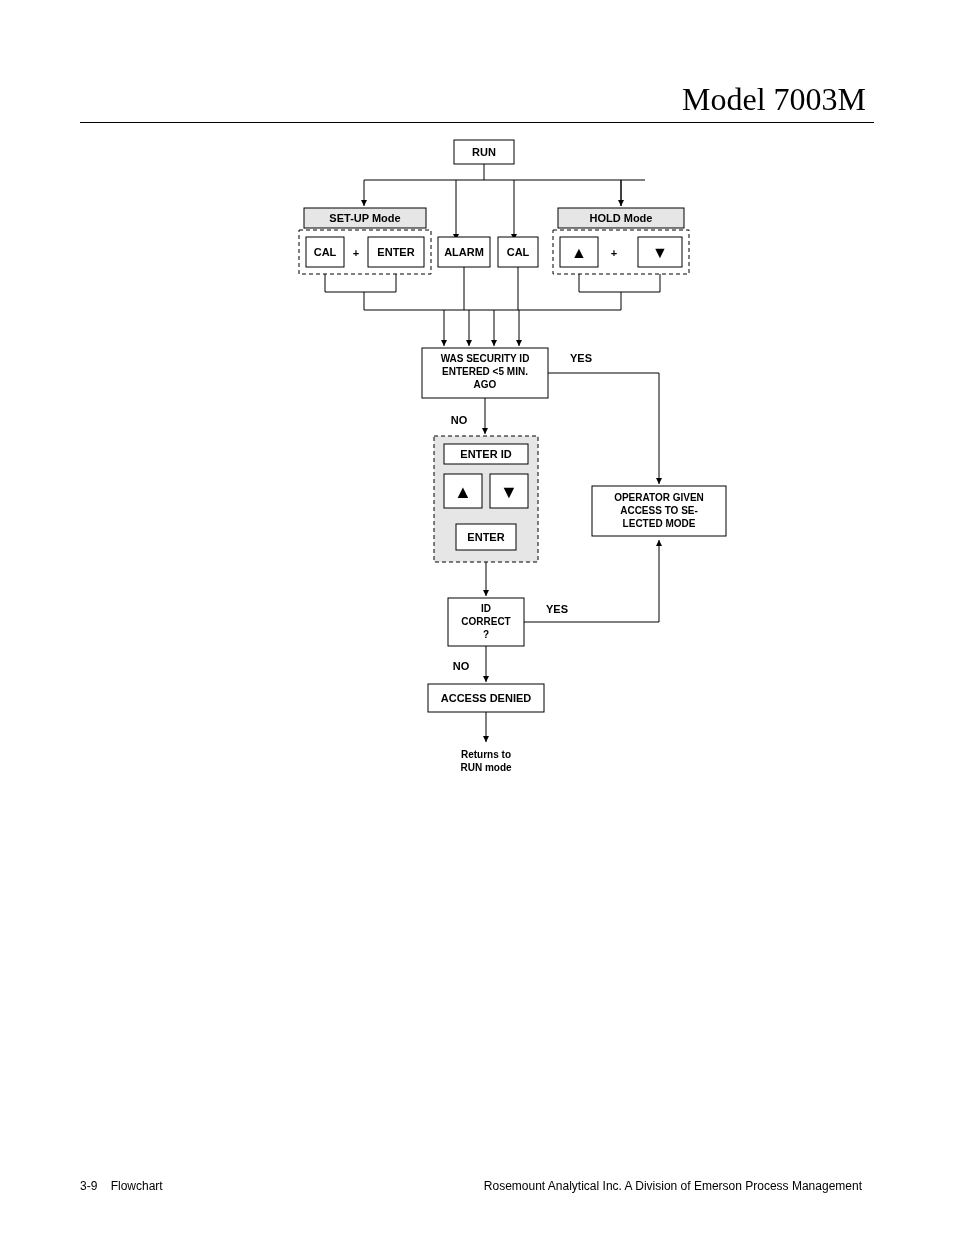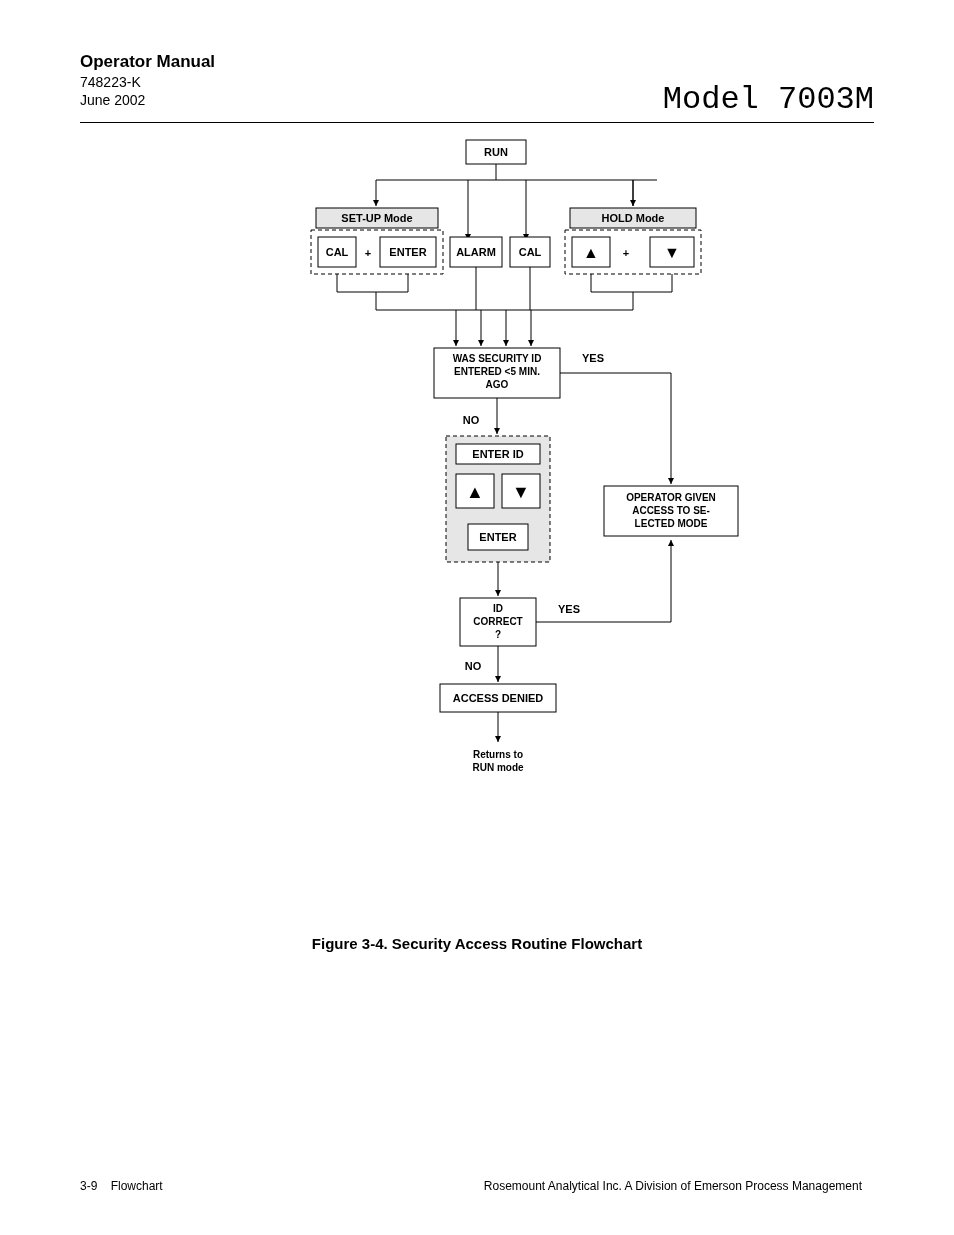--- a/index.html
+++ b/index.html
@@ -27,11 +27,6 @@
 
   <div class="header">
     <div class="header-spacer"></div>
-    <div class="h-left">
-      <div class="h-title">Operator Manual</div>
-      <div class="h-doc">748223-K</div>
-      <div class="h-date">June 2002</div>
-    </div>
     <div class="h-model">Model 7003M</div>
   </div>
 

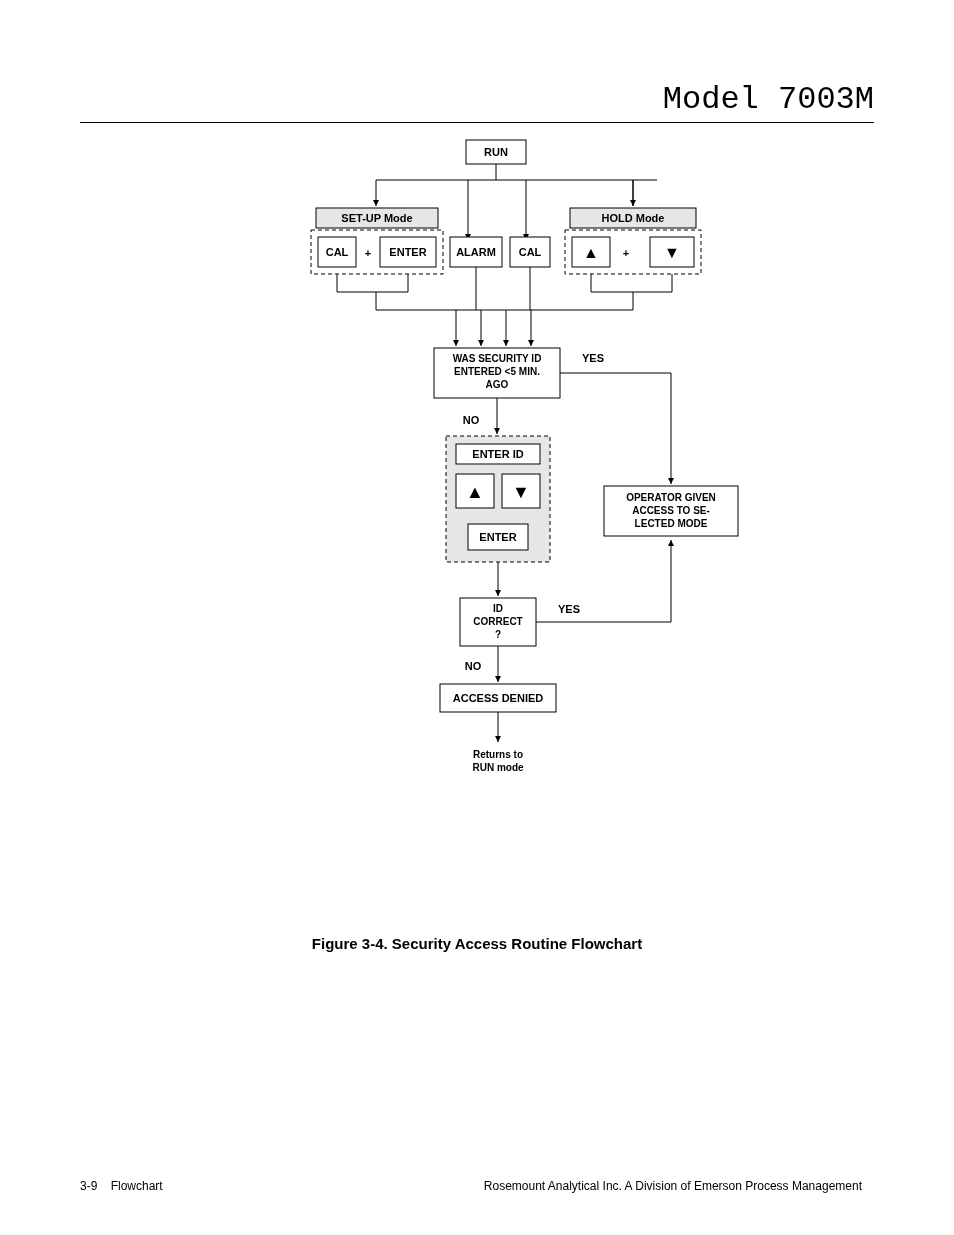--- a/index.html
+++ b/index.html
@@ -9,7 +9,7 @@
   .h-title{font-weight:bold;font-size:17px}
   .h-doc{font-size:14px;margin-top:2px}
   .h-date{font-size:14px;margin-top:2px}
-  .h-model{position:absolute;right:0;bottom:4px;font-size:32px;font-family:Liberation Mono, monospace}
+  .h-model{position:absolute;right:8px;bottom:4px;font-size:32px;font-family:Liberation Serif, serif}
   .header-spacer{height:64px}
   .svg-wrap{position:absolute;left:16px;top:130px;width:882px;height:740px}
   .caption{position:absolute;left:0;width:954px;top:935px;text-align:center;font-weight:bold;font-size:15px}

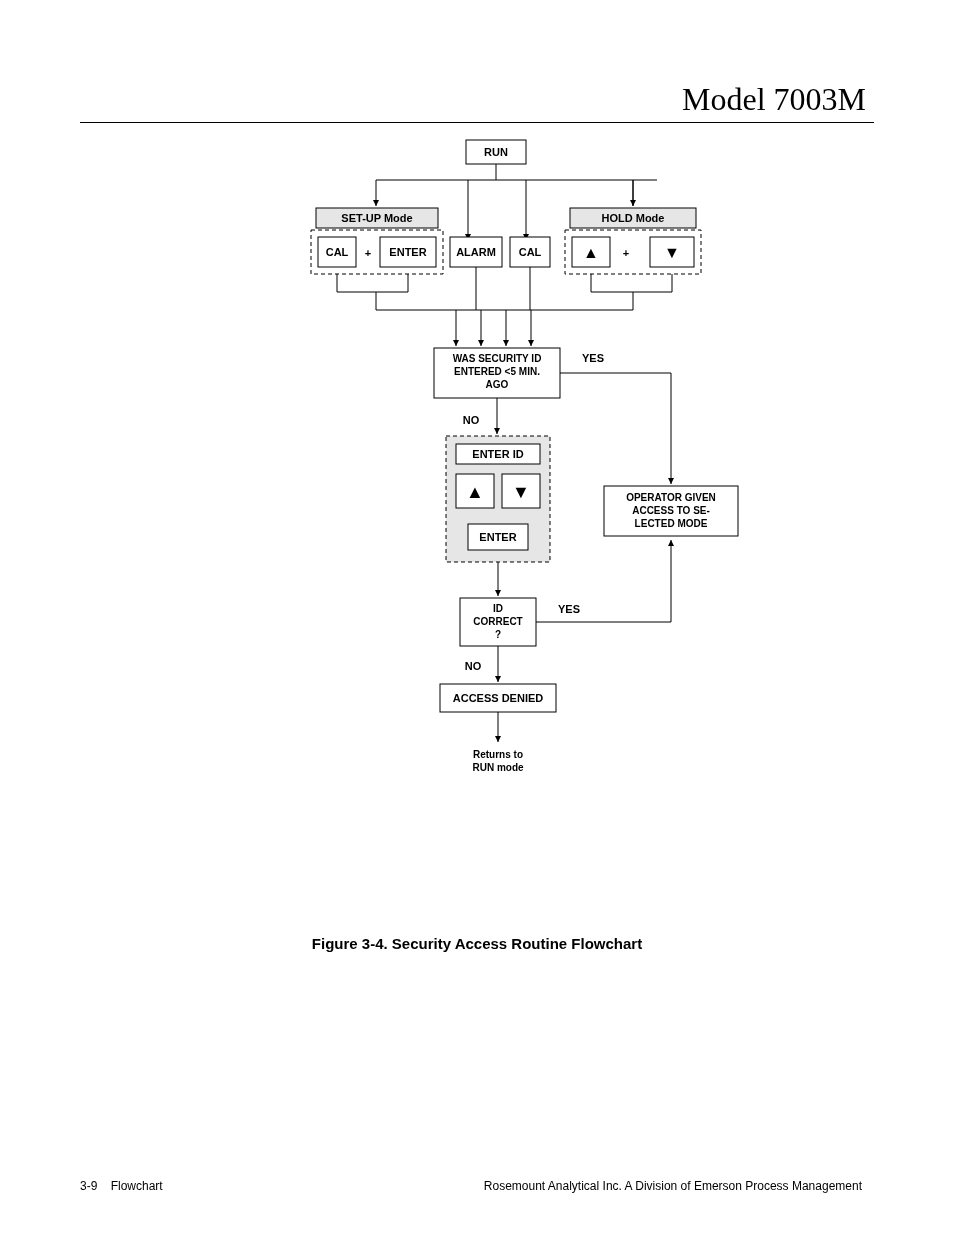--- a/index.html
+++ b/index.html
@@ -11,7 +11,7 @@
   .h-date{font-size:14px;margin-top:2px}
   .h-model{position:absolute;right:8px;bottom:4px;font-size:32px;font-family:Liberation Serif, serif}
   .header-spacer{height:64px}
-  .svg-wrap{position:absolute;left:16px;top:130px;width:882px;height:740px}
+  .svg-wrap{position:absolute;left:4px;top:130px;width:882px;height:740px}
   .caption{position:absolute;left:0;width:954px;top:935px;text-align:center;font-weight:bold;font-size:15px}
   .footer{position:absolute;left:80px;right:80px;bottom:42px;font-size:12px}
   .footer .fl{position:absolute;left:0;bottom:0}

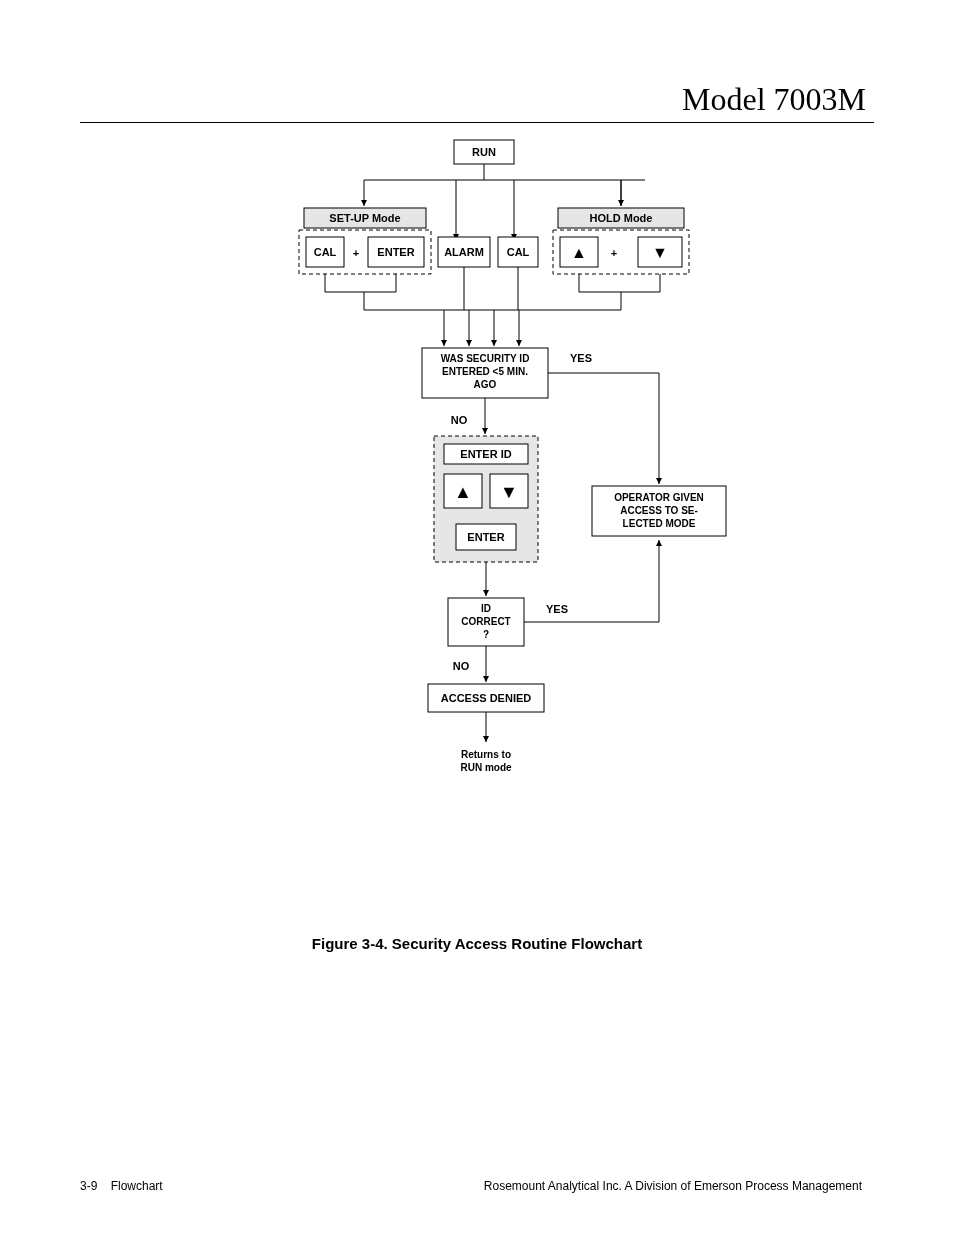--- a/index.html
+++ b/index.html
@@ -158,7 +158,6 @@
     </svg>
   </div>
 
-  <div class="caption">Figure 3-4.  Security Access Routine Flowchart</div>
 
   <div class="footer">
     <div class="fl">

